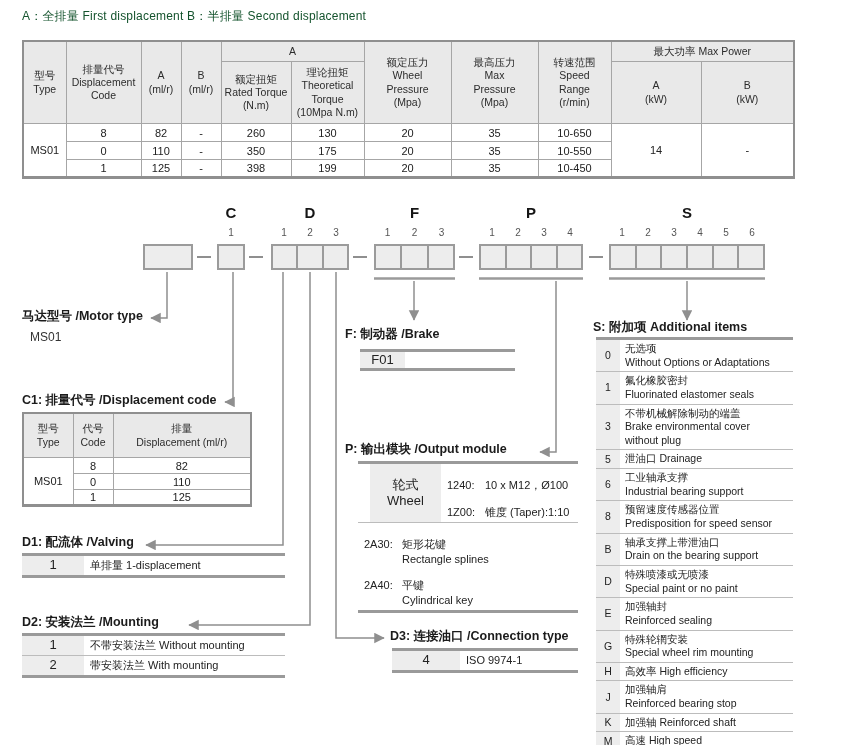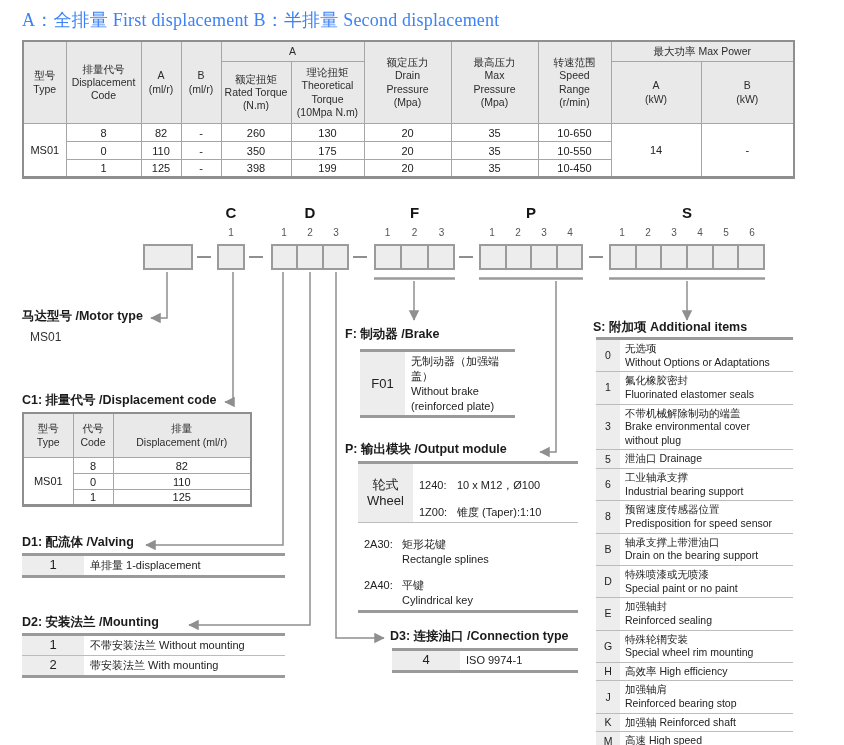--- a/index.html
+++ b/index.html
@@ -6,7 +6,7 @@
   body{font-family:"Liberation Sans","DejaVu Sans",sans-serif;color:#2a2a2a;}
   #canvas{position:relative;width:844px;height:745px;background:#ffffff;overflow:hidden;}
   .abs{position:absolute;}
-  #page-title{left:22px;top:8px;font-size:18px;color:#3b82f6;letter-spacing:.2px;white-space:nowrap;font-family:Liberation Serif, serif;}
+  #page-title{left:22px;top:8px;font-size:12px;color:#14532d;letter-spacing:.2px;white-space:nowrap;}
   .seclabel{font-weight:bold;font-size:12.5px;color:#1b1b1b;white-space:nowrap;}
   .smalltext{font-size:12px;color:#333;}
 

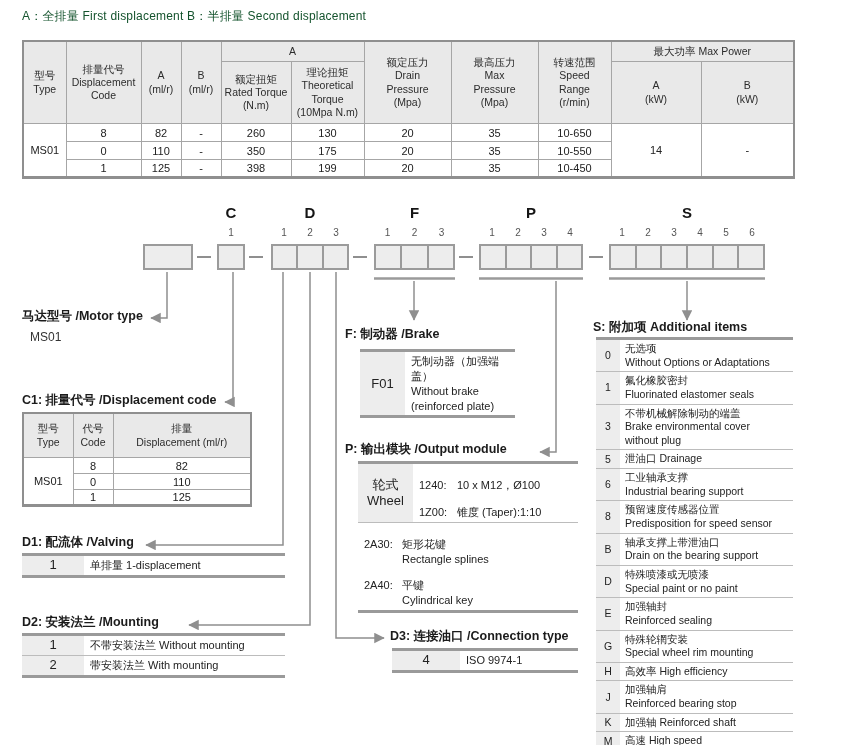--- a/index.html
+++ b/index.html
@@ -78,7 +78,7 @@
 (ml/r)</th>
             <th colspan="2">A</th>
             <th rowspan="2">额定压力
-Drain
+Wheel
 Pressure
 (Mpa)</th>
             <th rowspan="2">最高压力

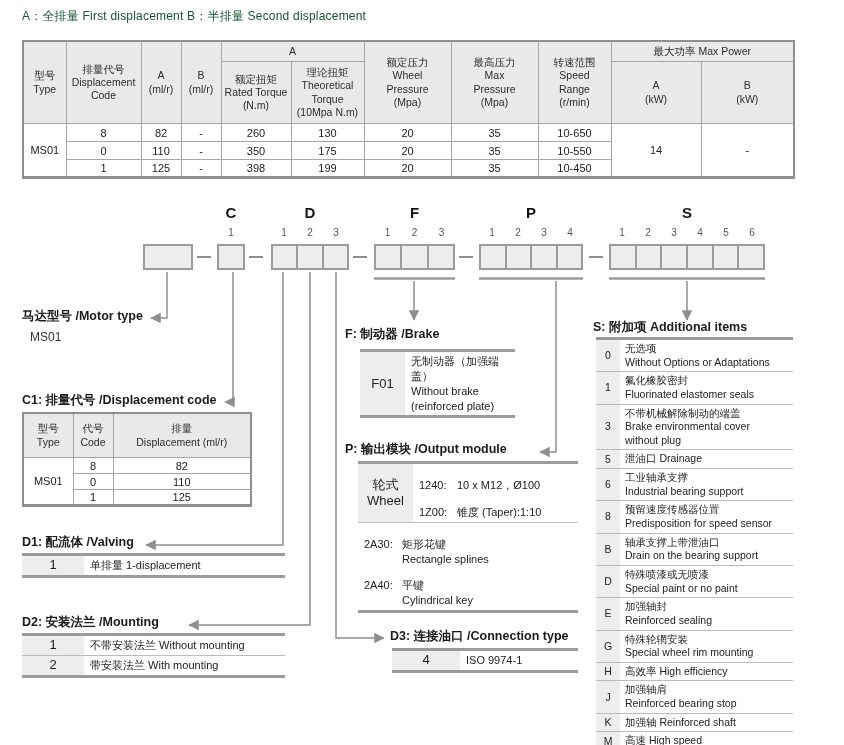--- a/index.html
+++ b/index.html
@@ -299,9 +299,6 @@
   <div class="abs bar" id="bar-f" style="left:360px;top:349px;width:155px;">
       <div class="bt-row">
         <div class="bt-code" style="width: 45px;">F01</div>
-        <div class="bt-desc">无制动器（加强端盖）
-Without brake
-(reinforced plate)</div>
       </div>
     </div>
 

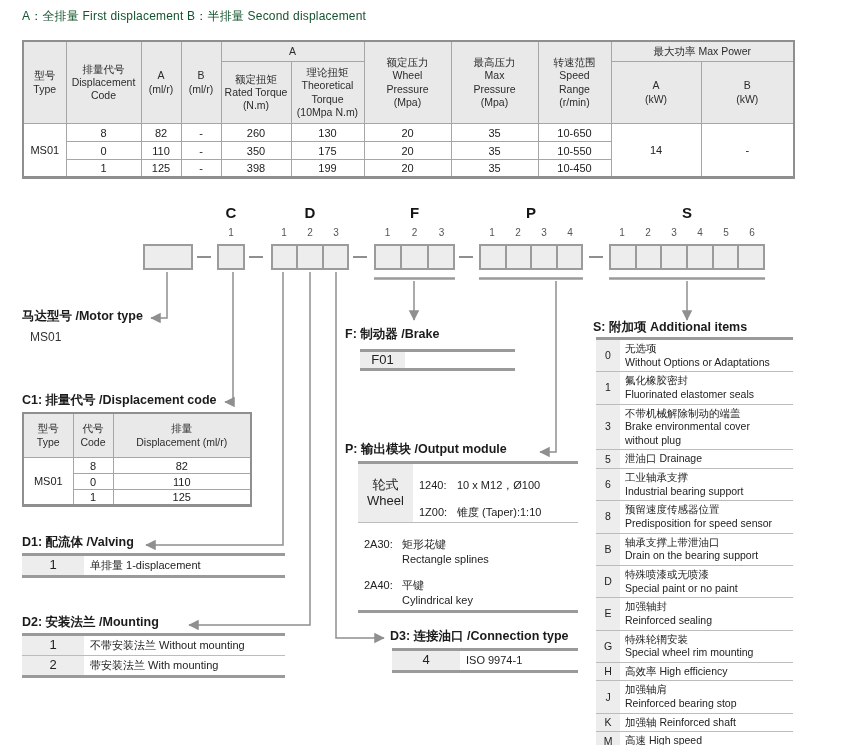--- a/index.html
+++ b/index.html
@@ -305,7 +305,7 @@
   <div class="abs seclabel" style="left:345px;top:441px;">P: 输出模块 /Output module</div>
   <div class="abs bar" id="bar-p" style="left:358px;top:461px;width:220px;">
       <div class="bt-row">
-        <div class="bt-code" style="width: 55px;">轮式
+        <div class="bt-code" style="width: 71px; margin-left: 12px;">轮式
 Wheel</div>
         <div class="bt-desc"><div class="p-entry"><span class="p-ec">1240:</span><span class="p-et">10 x M12，Ø100</span></div><div class="p-entry"><span class="p-ec">1Z00:</span><span class="p-et">锥度 (Taper):1:10</span></div></div>
       </div>

